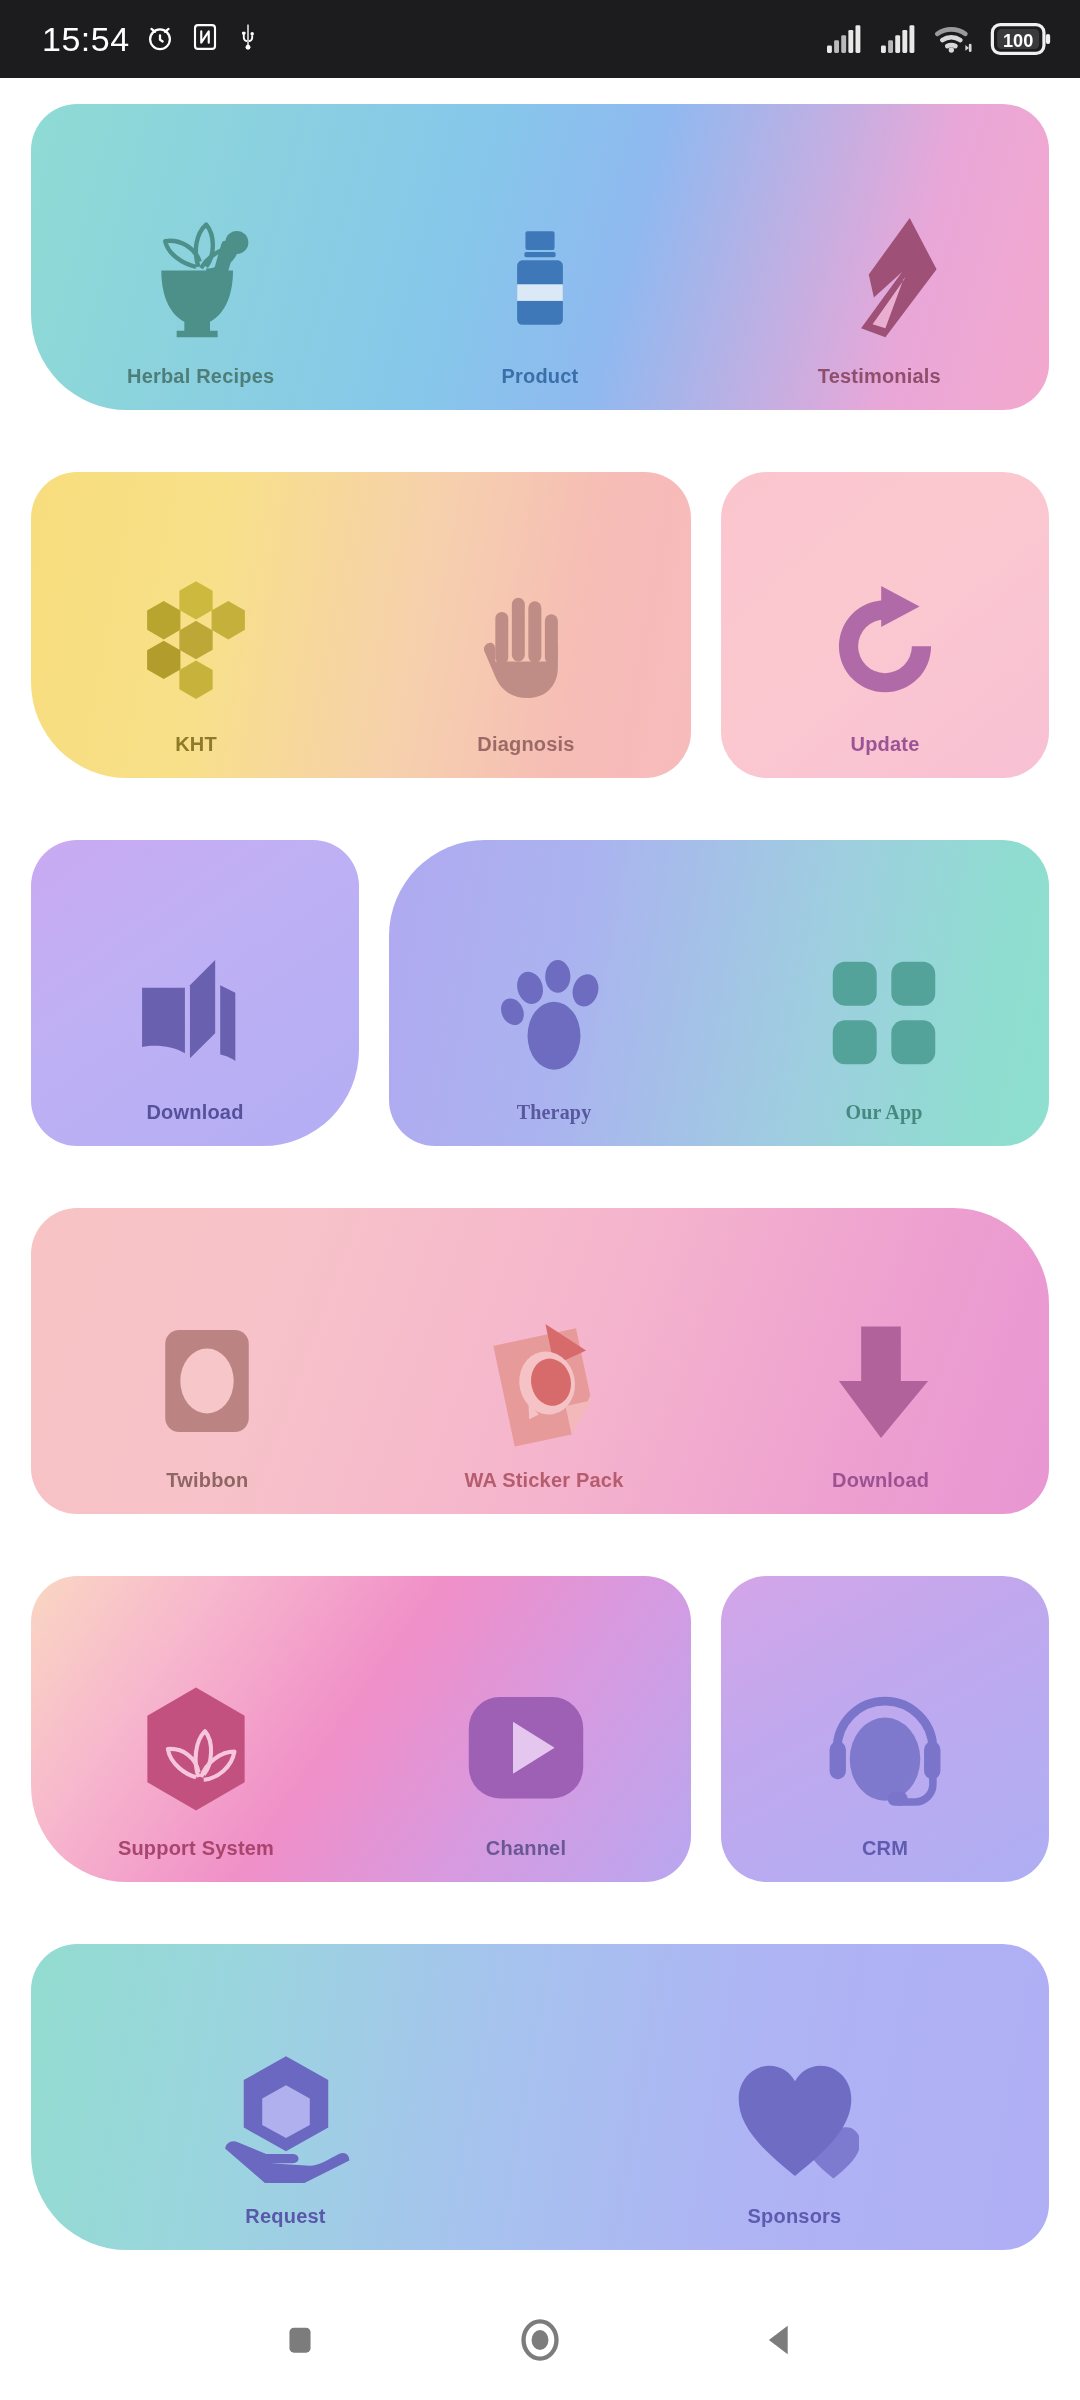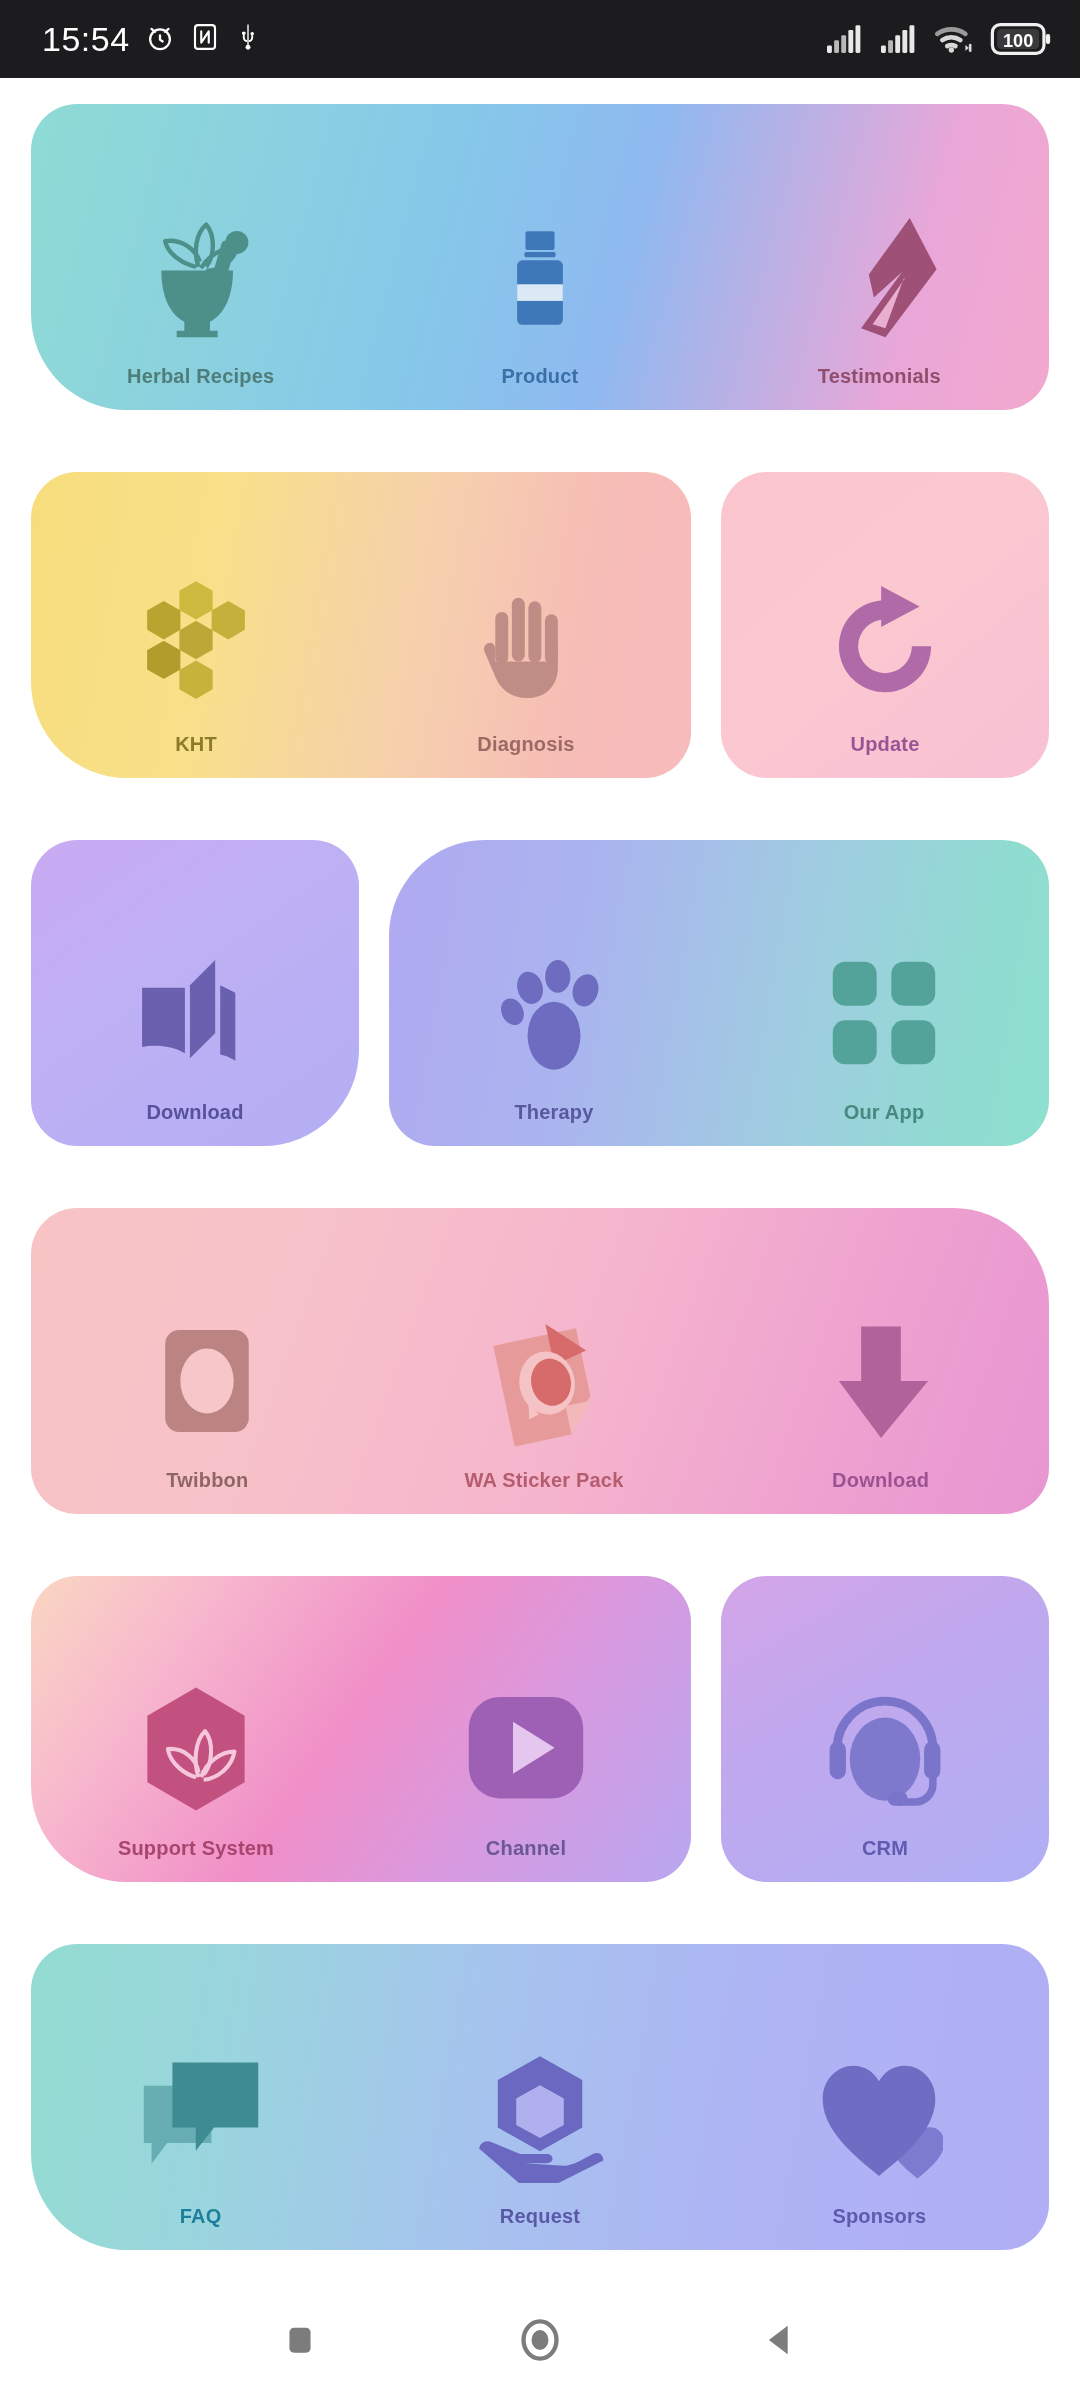--- a/index.html
+++ b/index.html
@@ -258,7 +258,7 @@
             <div class="tile-label" style="color: rgb(86, 81, 155);">Download</div>
           </div>
         </div>
-        <div class="card rad-c" style="background: linear-gradient(100deg, rgb(176, 169, 241) 0%, rgb(170, 180, 239) 30%, rgb(158, 207, 223) 65%, rgb(143, 220, 208) 88%, rgb(142, 224, 207) 100%); flex: 0 0 660px;">
+        <div class="card rad-c" style="background: linear-gradient(100deg, rgb(176, 169, 241) 0%, rgb(170, 180, 239) 30%, rgb(158, 207, 223) 65%, rgb(143, 220, 208) 88%, rgb(142, 224, 207) 100%); flex: 0 0 660px; font-family: Liberation Serif, serif;">
           <div class="tile">
             <div class="tile-icon">
               <svg width="126" height="142" viewBox="0 0 100 100">

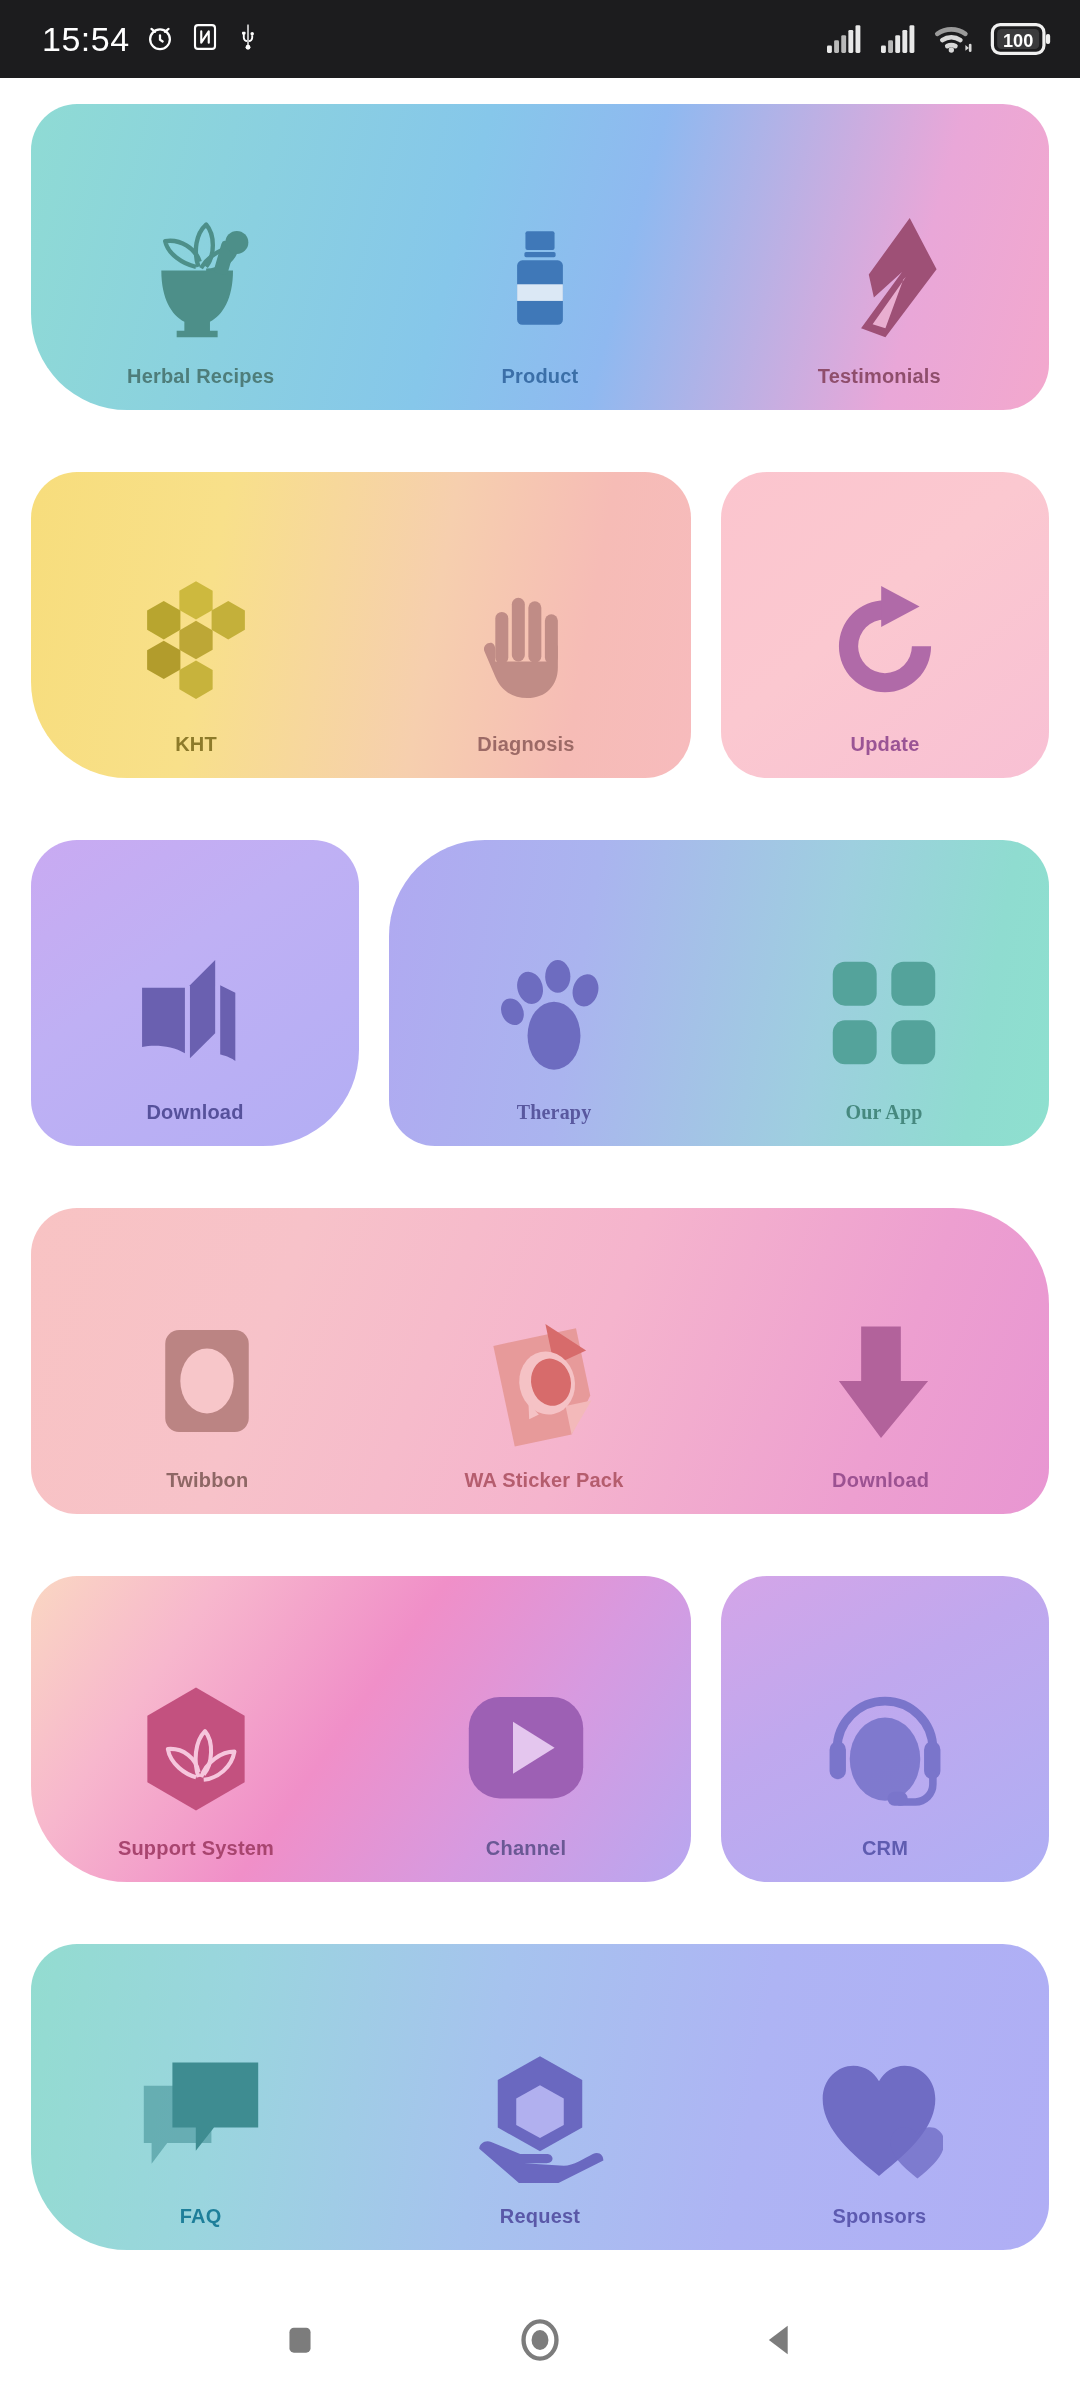--- a/index.html
+++ b/index.html
@@ -369,17 +369,6 @@
         <div class="card rad-a" style="background: linear-gradient(100deg, rgb(147, 220, 208) 0%, rgb(154, 213, 222) 20%, rgb(166, 195, 238) 45%, rgb(174, 180, 244) 70%, rgb(176, 174, 245) 100%); flex: 1 1 auto; width: 100%;">
           <div class="tile">
             <div class="tile-icon">
-              <svg width="130" height="140" viewBox="0 0 100 100">
-                <g>
-                  <path d="M6 26h52v44H24L12 86V70H6z" fill="#3e8c91" opacity=".55"></path>
-                  <path d="M28 8h66v50H60L46 76V58H28z" fill="#3e8c91"></path>
-                </g>
-              </svg>
-            </div>
-            <div class="tile-label" style="color: rgb(30, 127, 154);">FAQ</div>
-          </div>
-          <div class="tile">
-            <div class="tile-icon">
               <svg width="132" height="144" viewBox="0 0 100 100">
                 <g fill="#6a68c0">
                   <path d="M50 4 82 22v36L50 76 18 58V22z"></path>

